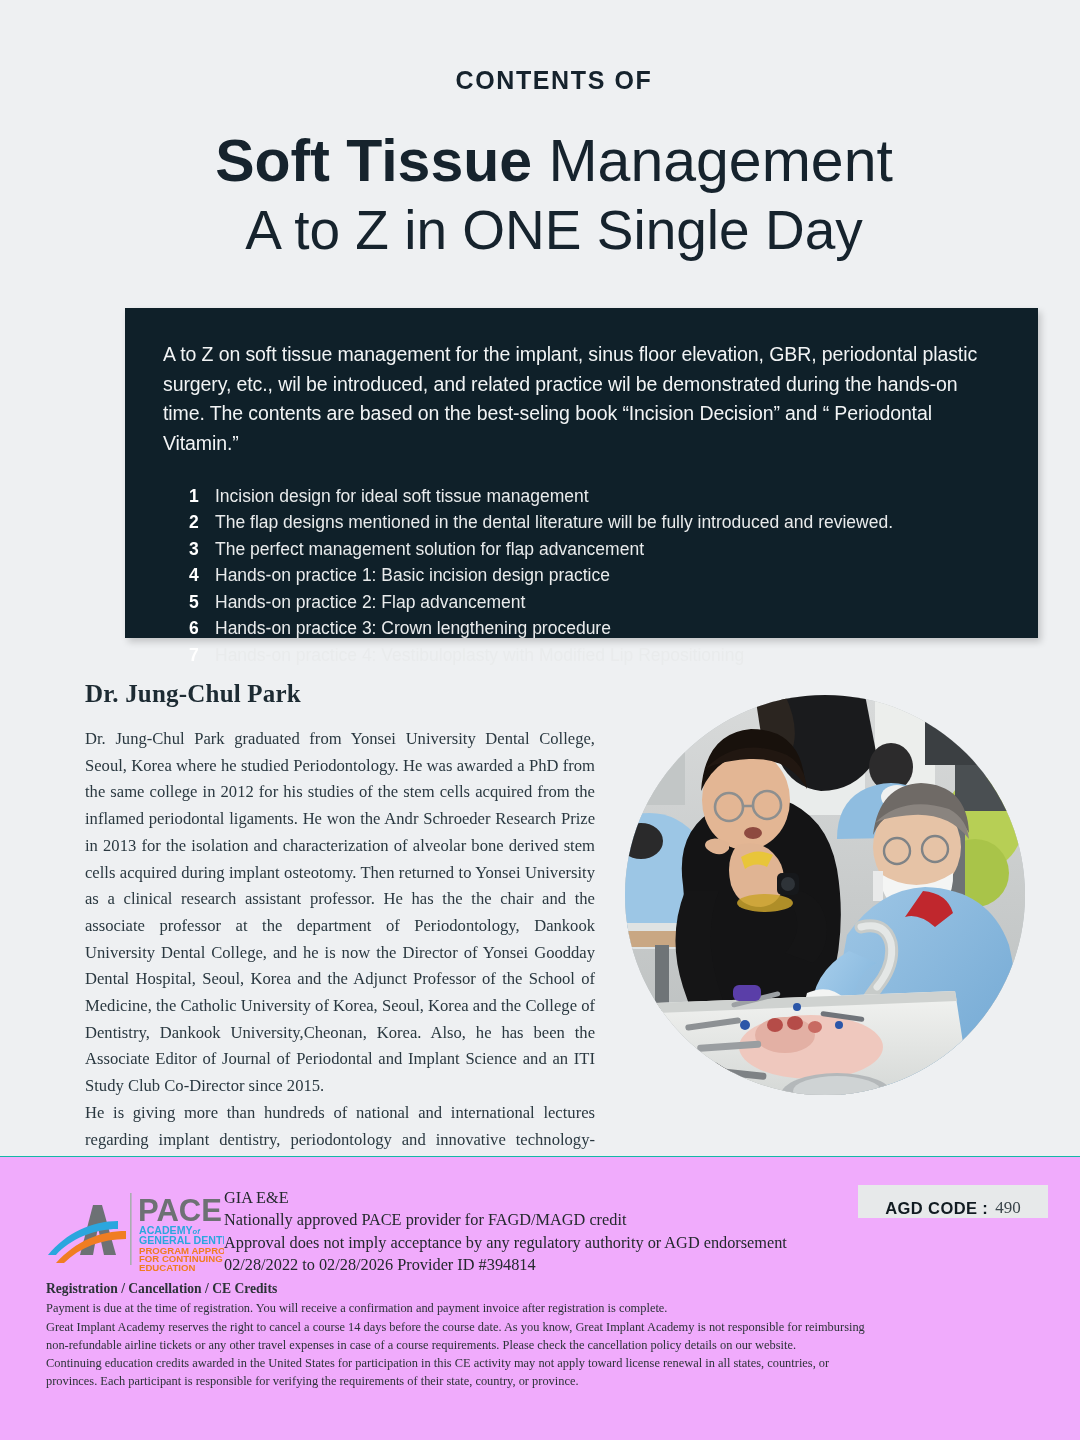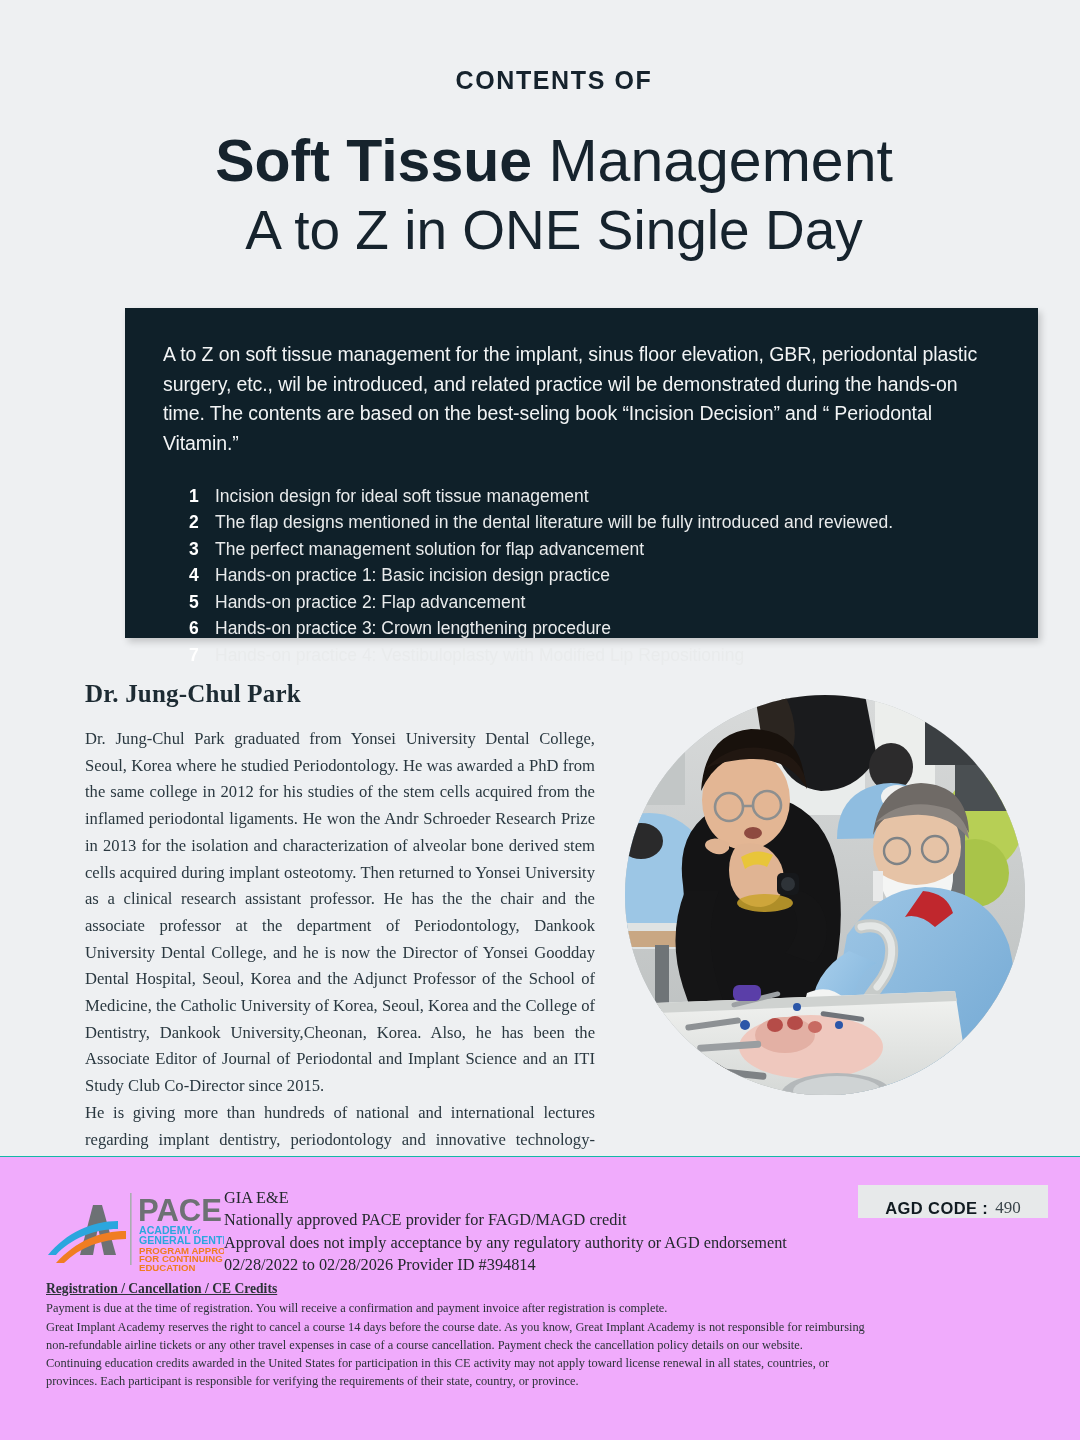--- a/index.html
+++ b/index.html
@@ -188,7 +188,6 @@
     font-size: 13.6px;
     font-weight: 700;
     line-height: 1.5;
-    text-decoration: underline;
   }
   .legal-line {
     font-size: 12.4px;

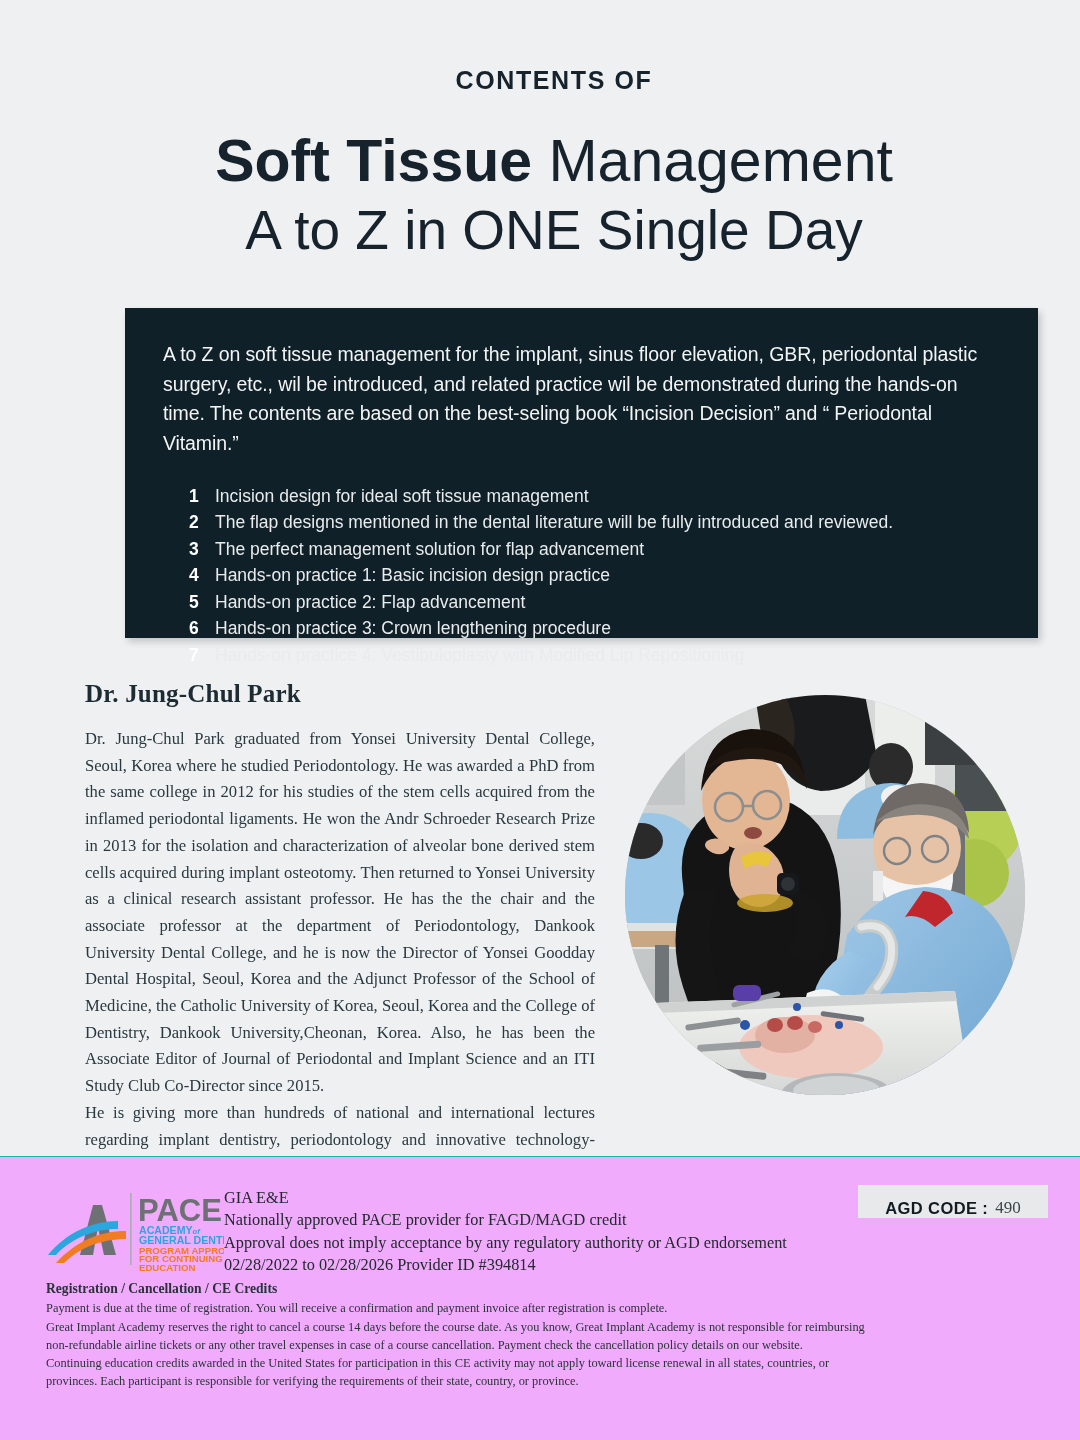--- a/index.html
+++ b/index.html
@@ -399,7 +399,7 @@
     <div class="legal-head">Registration / Cancellation / CE Credits</div>
     <div class="legal-line">Payment is due at the time of registration. You will receive a confirmation and payment invoice after registration is complete.</div>
     <div class="legal-line">Great Implant Academy reserves the right to cancel a course 14 days before the course date. As you know, Great Implant Academy is not responsible for reimbursing</div>
-    <div class="legal-line">non-refundable airline tickets or any other travel expenses in case of a course cancellation. Payment check the cancellation policy details on our website.</div>
+    <div class="legal-line">non-refundable airline tickets or any other travel expenses in case of a course requirements. Please check the cancellation policy details on our website.</div>
     <div class="legal-line">Continuing education credits awarded in the United States for participation in this CE activity may not apply toward license renewal in all states, countries, or</div>
     <div class="legal-line">provinces. Each participant is responsible for verifying the requirements of their state, country, or province.</div>
   </div>

